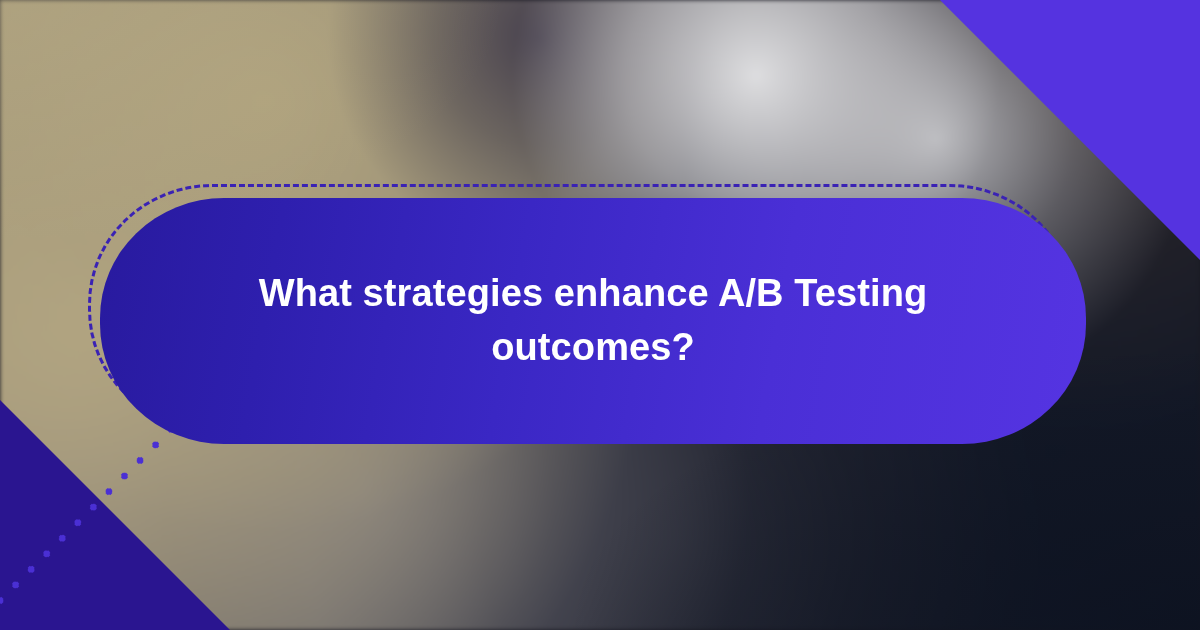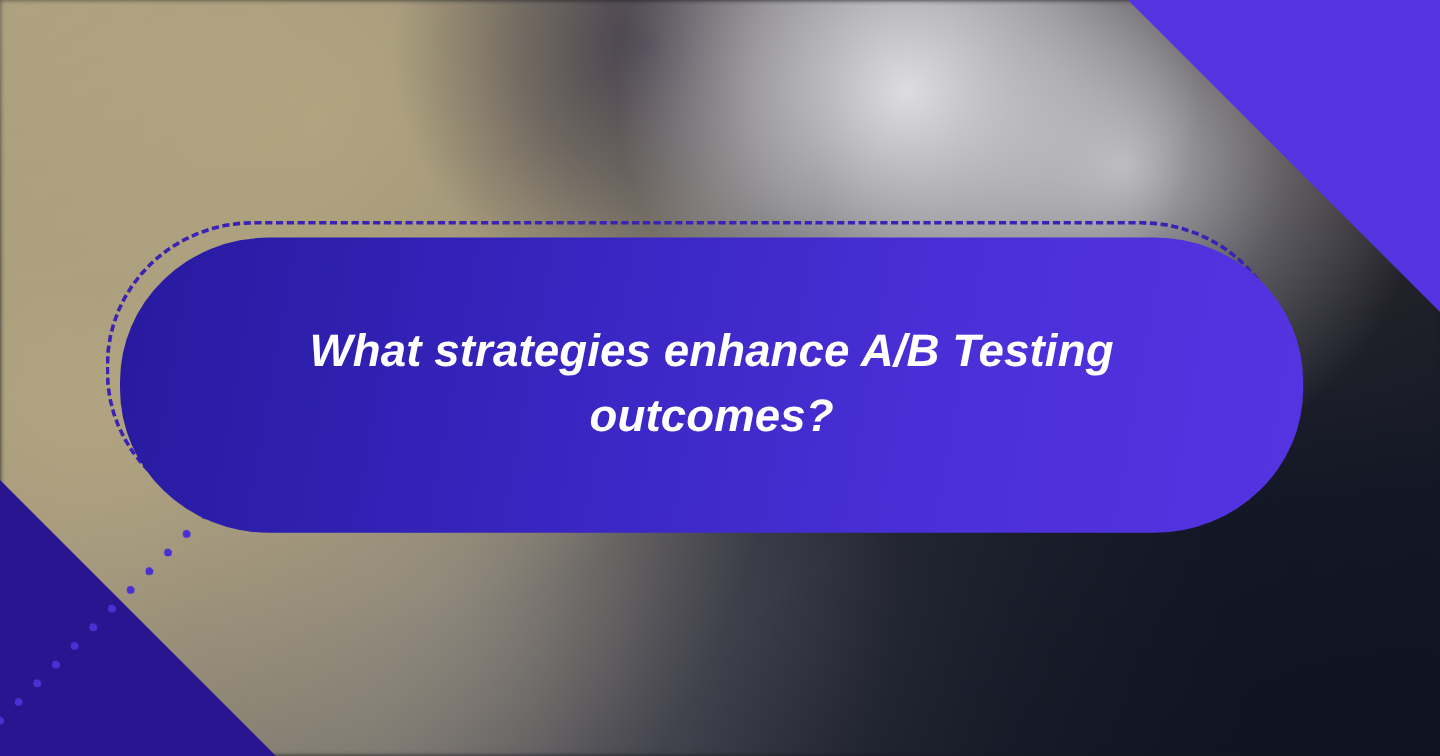--- a/index.html
+++ b/index.html
@@ -13,7 +13,6 @@
     height: 630px;
     overflow: hidden;
     font-family: "Liberation Sans", sans-serif;
-    font-style: italic;
   }
 
   

